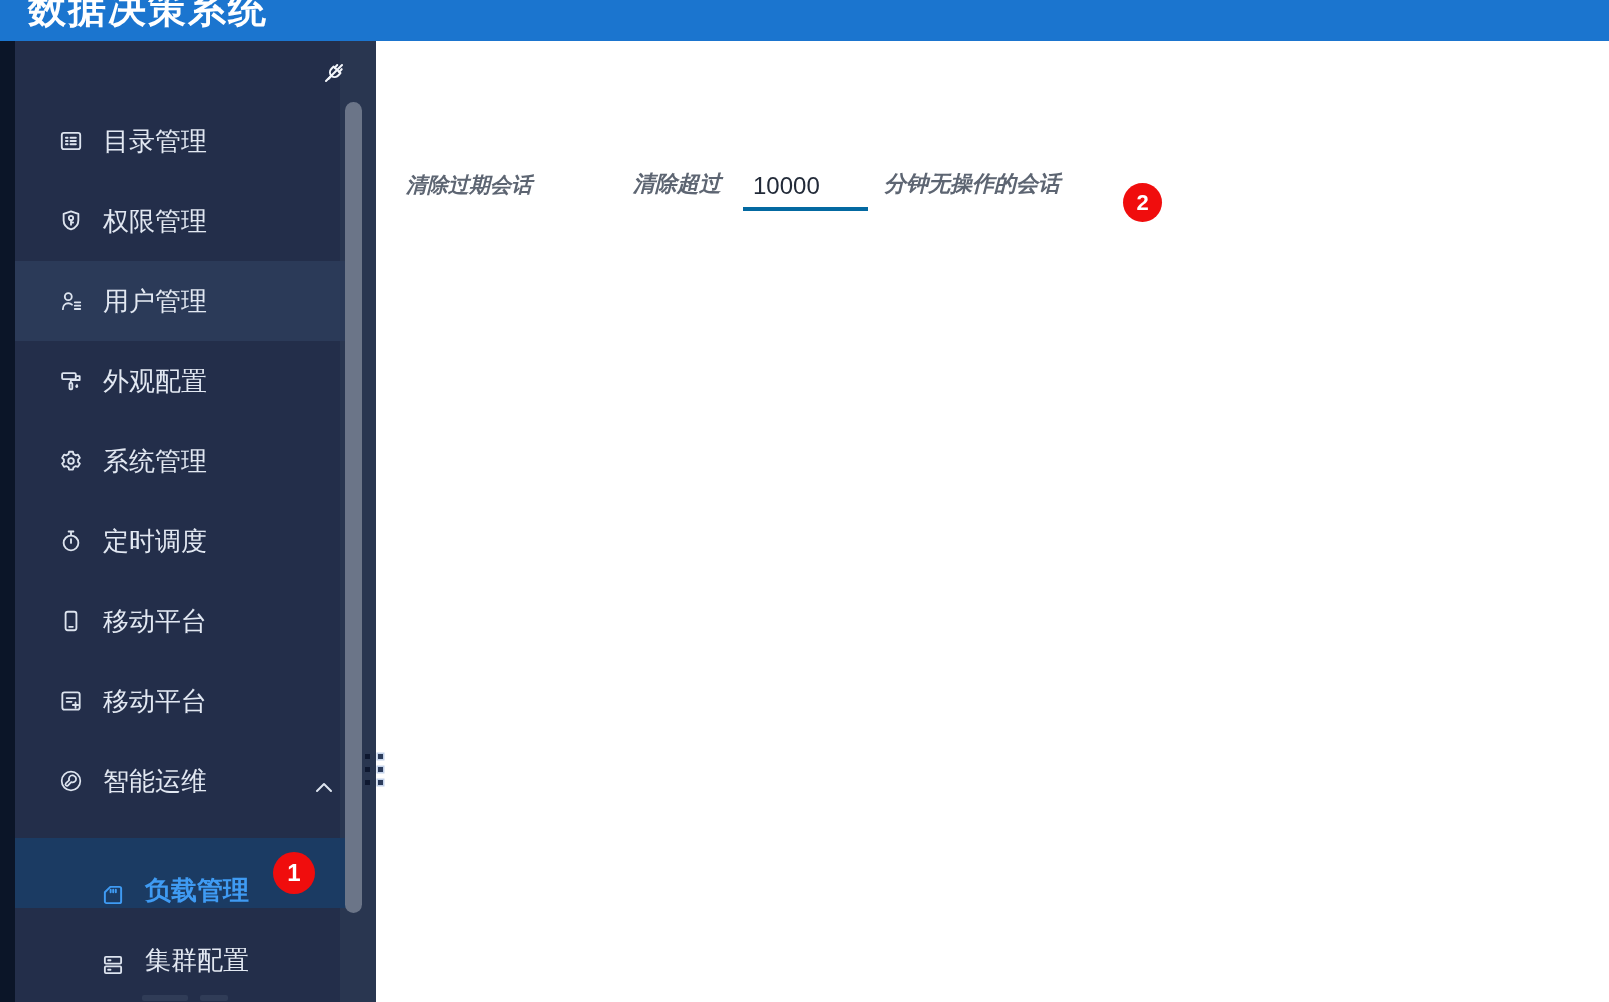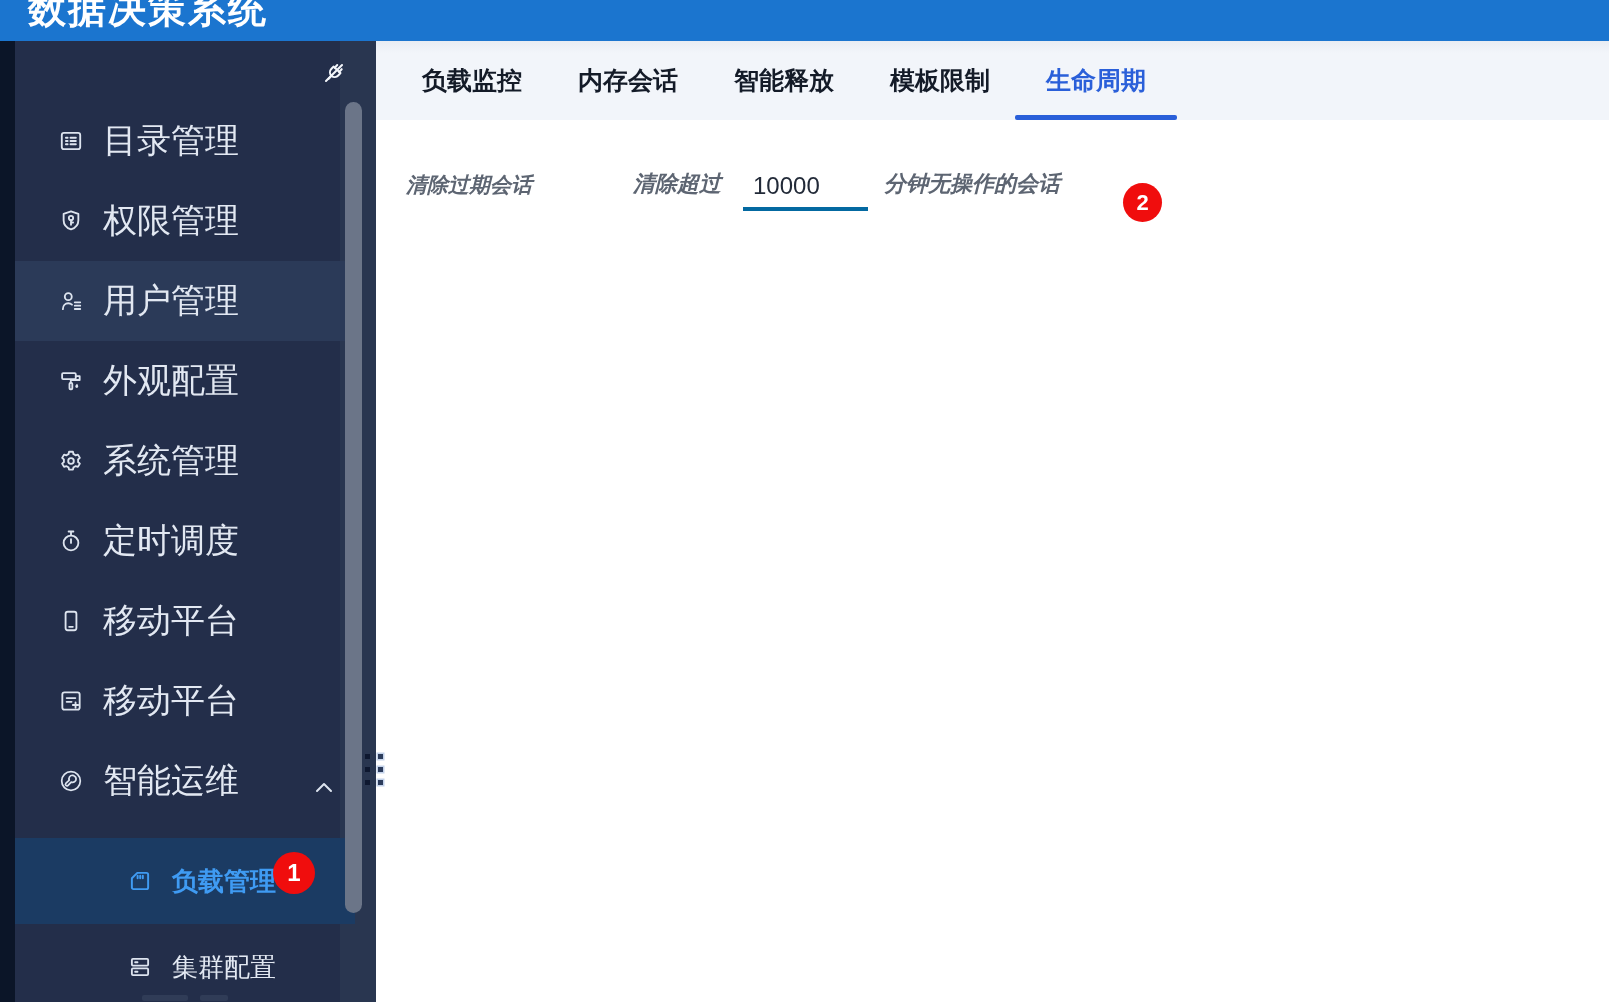--- a/index.html
+++ b/index.html
@@ -216,13 +216,6 @@
     <span class="dot c2" style="left:378px;top:780px;"></span>
   </div>
 
-  <div class="tabbar">
-    <div class="tab">负载监控</div>
-    <div class="tab">内存会话</div>
-    <div class="tab">智能释放</div>
-    <div class="tab">模板限制</div>
-    <div class="tab active">生命周期</div>
-  </div>
 
   <div class="lbl lbl1">清除过期会话</div>
   <div class="lbl lbl2">清除超过</div>

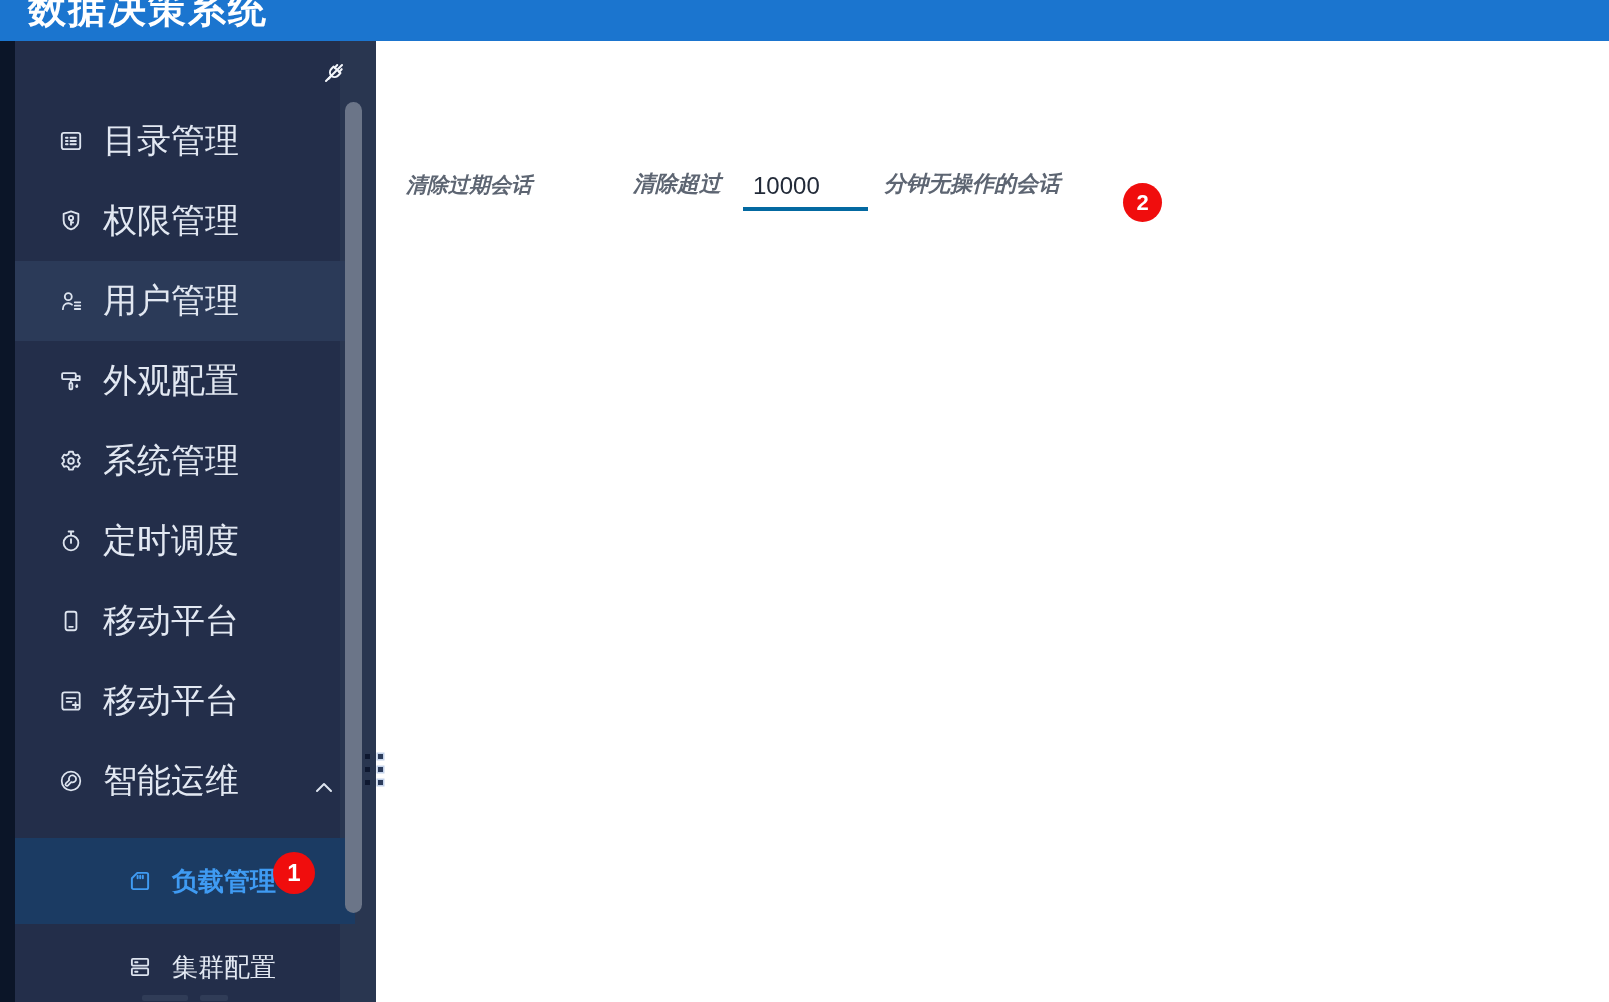--- a/index.html
+++ b/index.html
@@ -18,7 +18,7 @@
   .scroll-thumb{position:absolute;left:345px;top:61px;width:17px;height:811px;background:#6b7588;border-radius:9px;z-index:3;}
 
   .menu{position:absolute;left:15px;top:60px;width:340px;z-index:2;}
-  .mi{height:80px;display:flex;align-items:center;padding-left:43px;gap:19px;font-size:34px;color:#e2e8f2;position:relative;cursor:pointer;}
+  .mi{height:80px;display:flex;align-items:center;padding-left:43px;gap:19px;font-size:26px;color:#e2e8f2;position:relative;cursor:pointer;}
   .mi.hovered{background:#2b3a58;}
   .mi .chev{position:absolute;left:296px;top:50%;margin-top:-7px;}
   .submenu{margin-top:17px;}

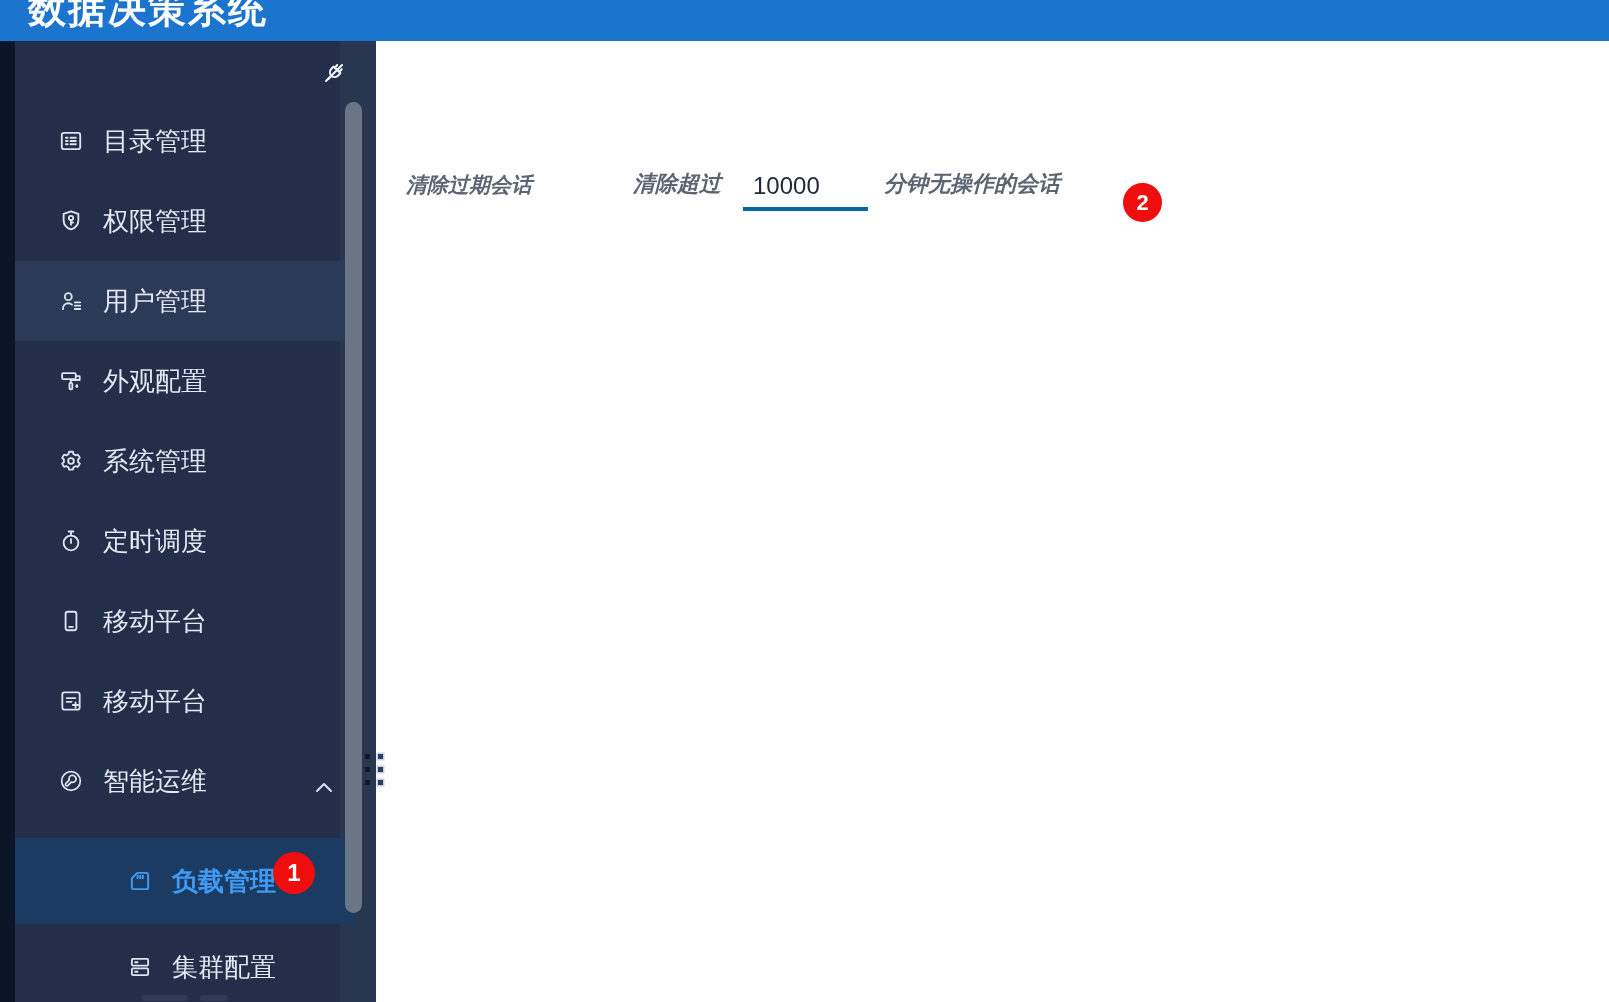--- a/index.html
+++ b/index.html
@@ -22,7 +22,7 @@
   .mi.hovered{background:#2b3a58;}
   .mi .chev{position:absolute;left:296px;top:50%;margin-top:-7px;}
   .submenu{margin-top:17px;}
-  .smi{height:86px;display:flex;align-items:center;padding-left:112px;gap:19px;font-size:26px;color:#e2e8f2;position:relative;cursor:pointer;}
+  .smi{height:70px;display:flex;align-items:flex-end;padding-left:85px;gap:19px;font-size:26px;color:#e2e8f2;position:relative;cursor:pointer;}
   .smi.selected{background:#1b3b63;color:#3f9bf3;font-weight:bold;}
   .ic{display:flex;align-items:center;justify-content:center;width:26px;height:26px;flex:none;}
   .badge-red{background:#f00d0d;border-radius:50%;color:#fff;display:flex;align-items:center;justify-content:center;font-weight:bold;}

